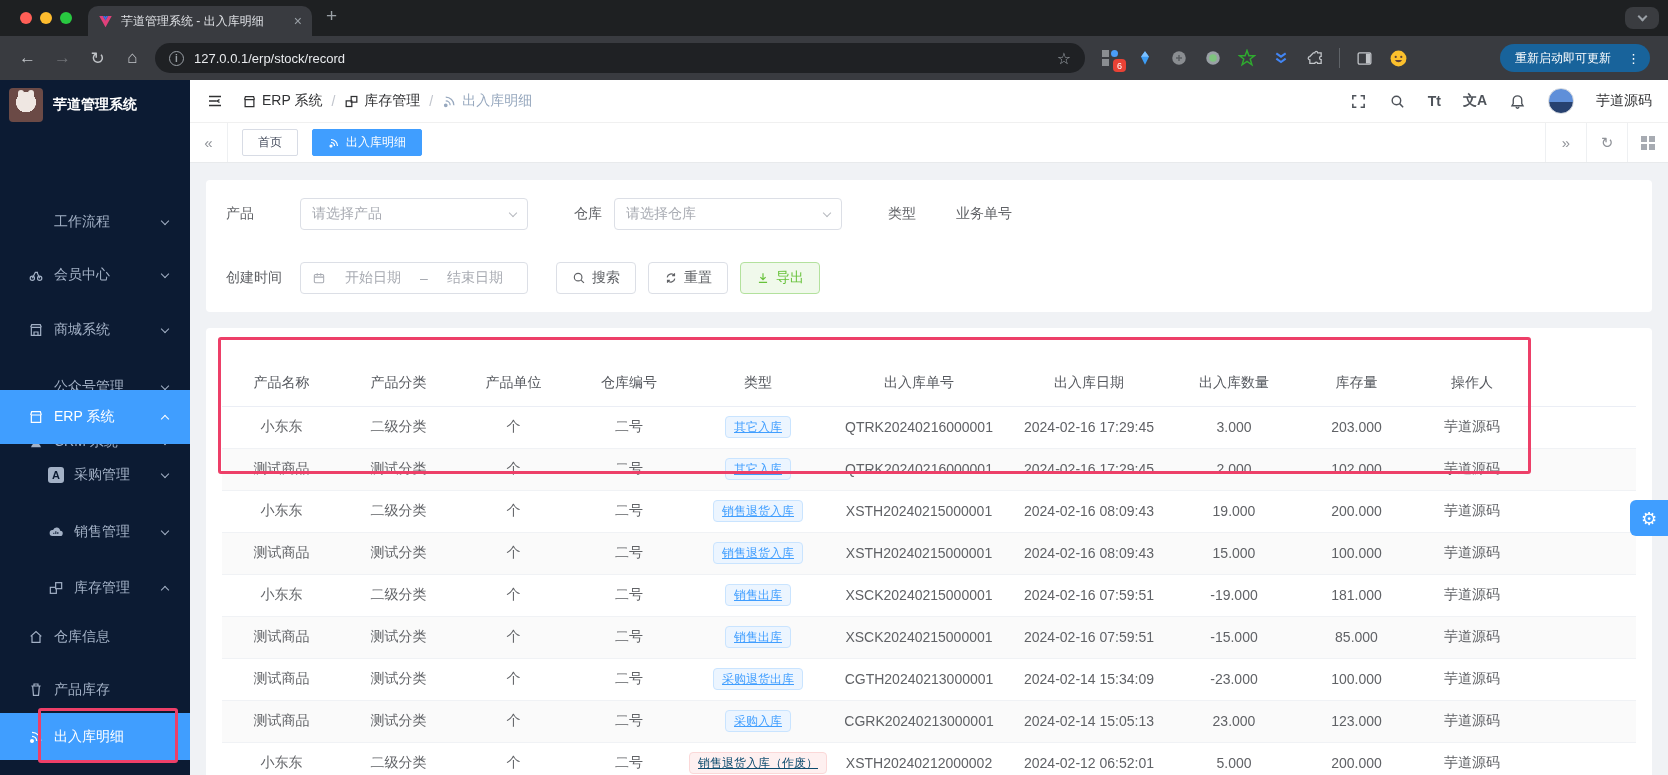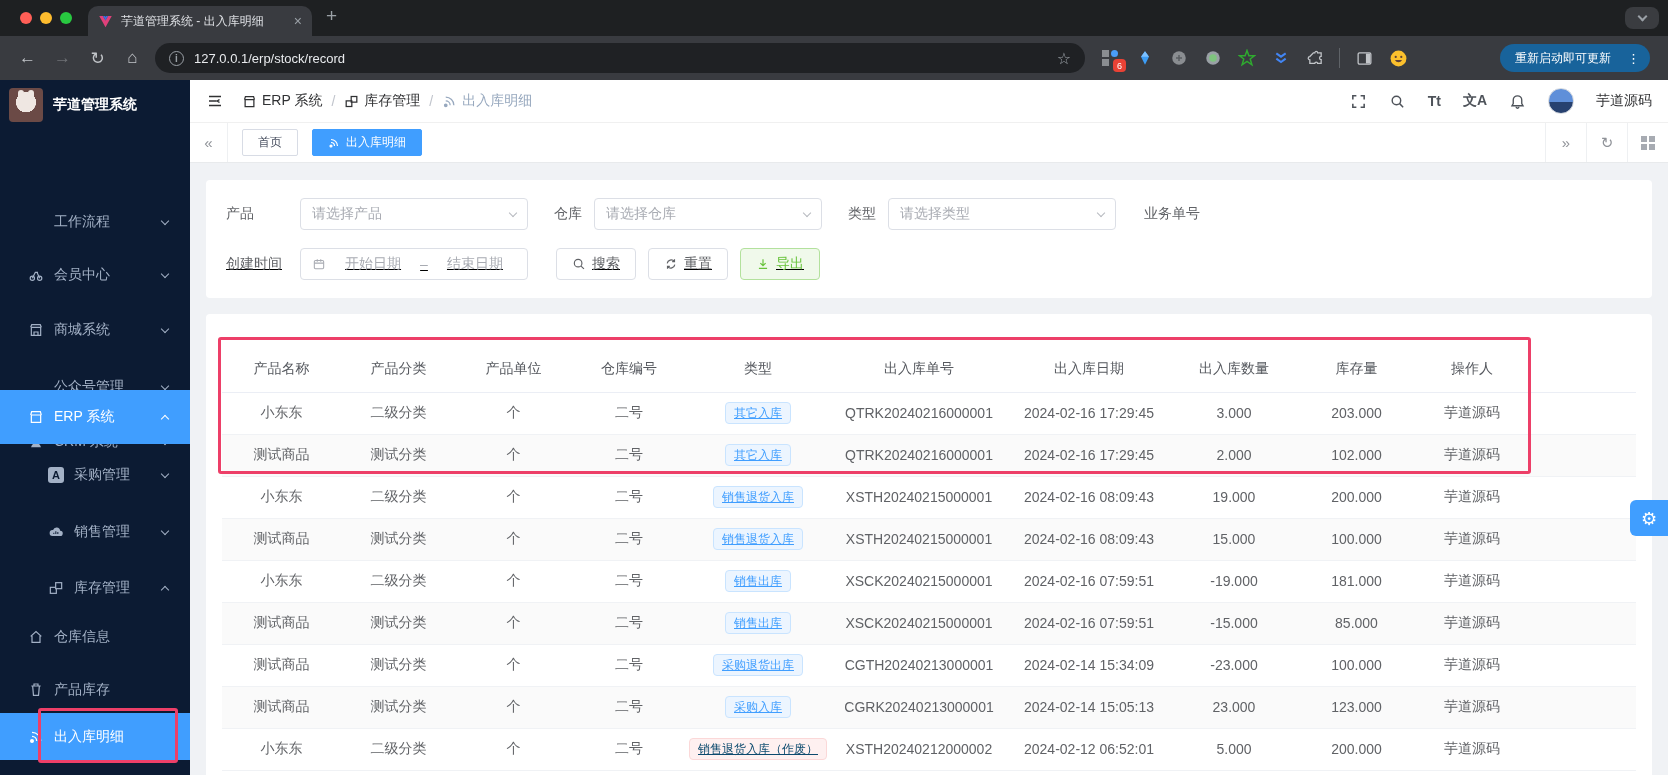--- a/index.html
+++ b/index.html
@@ -104,7 +104,7 @@
   .f-row + .f-row { margin-top:18px;text-decoration:underline; }
   .f-label { color:#606266; font-size:14px; margin-right:12px; white-space:nowrap; }
   .f-label.w1 { width:62px; text-align:left; }
-  .mlA { margin-left:26px; } .mlB { margin-left:28px; }
+  .mlA { margin-left:46px; } .mlB { margin-left:28px; }
   .sel, .inp { width:228px; height:32px; border:1px solid #dcdfe6; border-radius:4px; background:#fff;
          display:flex; align-items:center; padding:0 11px; color:#a8abb2; font-size:14px; }
   .sel-chev { margin-left:auto; width:6px; height:6px; border-right:1.4px solid #b6b9bf;

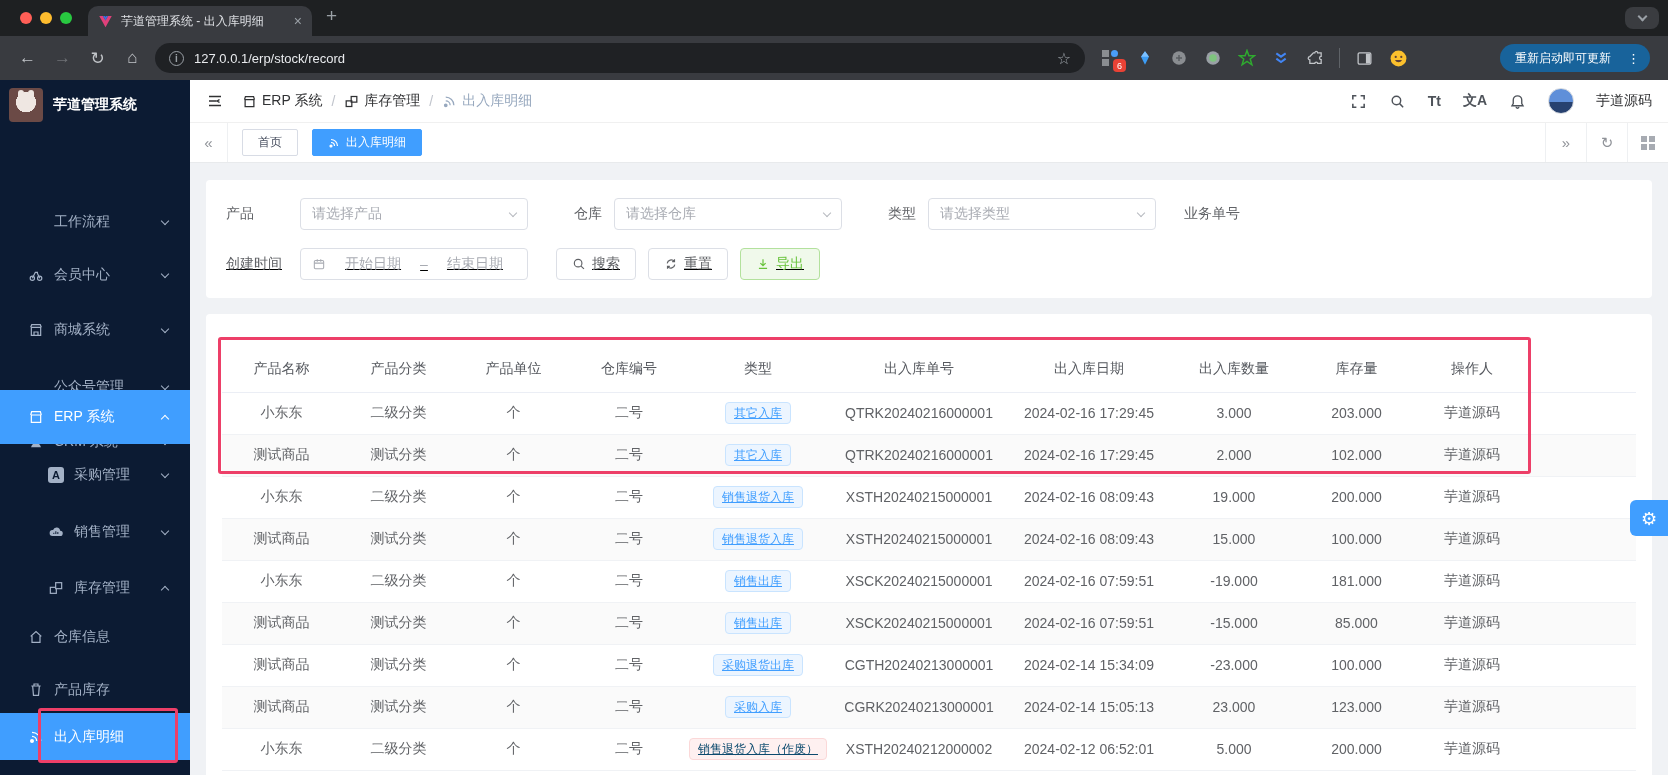--- a/index.html
+++ b/index.html
@@ -433,10 +433,6 @@
             <span class="sel-chev"></span>
           </span>
           <span class="f-label mlA">类型</span>
-          <span class="sel">
-            <span>请选择类型</span>
-            <span class="sel-chev"></span>
-          </span>
           <span class="f-label mlB">业务单号</span>
         </div>
         <div class="f-row">

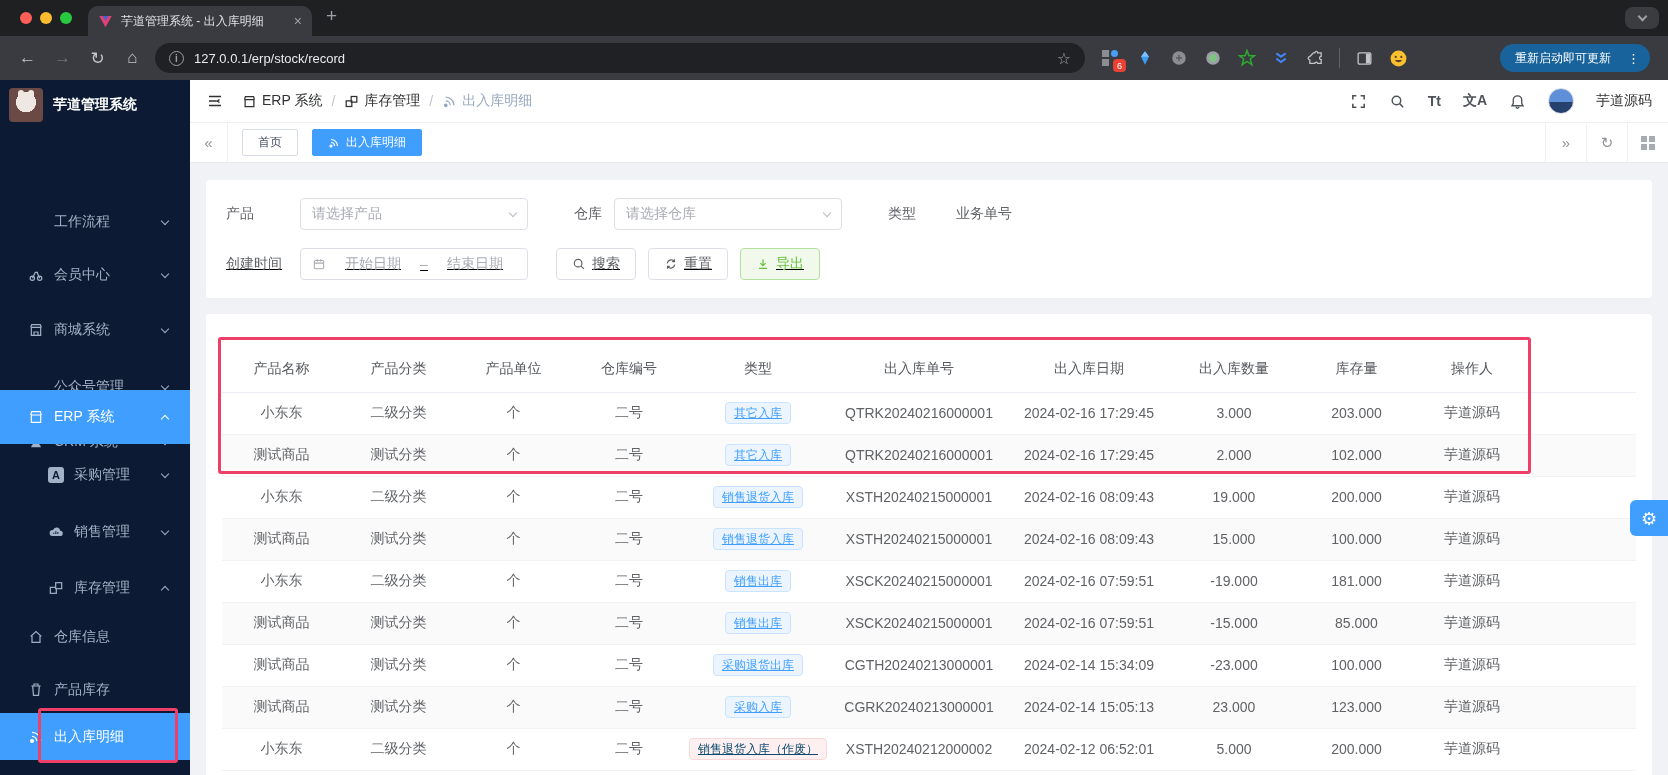--- a/index.html
+++ b/index.html
@@ -101,7 +101,7 @@
   .card { background:#fff; border-radius:4px; margin:16px 16px 0 16px; }
   .filter-card { padding:18px 20px; }
   .f-row { display:flex; align-items:center; }
-  .f-row + .f-row { margin-top:18px;text-decoration:underline; }
+  .f-row + .f-row { margin-top:32px; }
   .f-label { color:#606266; font-size:14px; margin-right:12px; white-space:nowrap; }
   .f-label.w1 { width:62px; text-align:left; }
   .mlA { margin-left:46px; } .mlB { margin-left:28px; }

